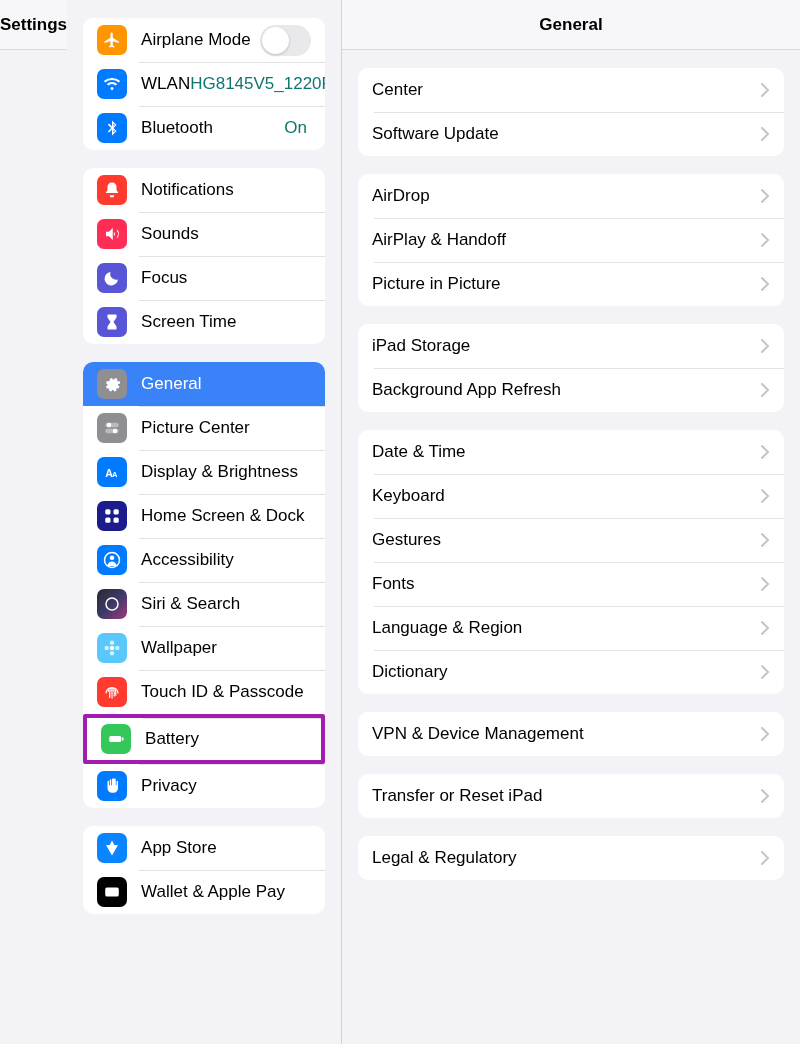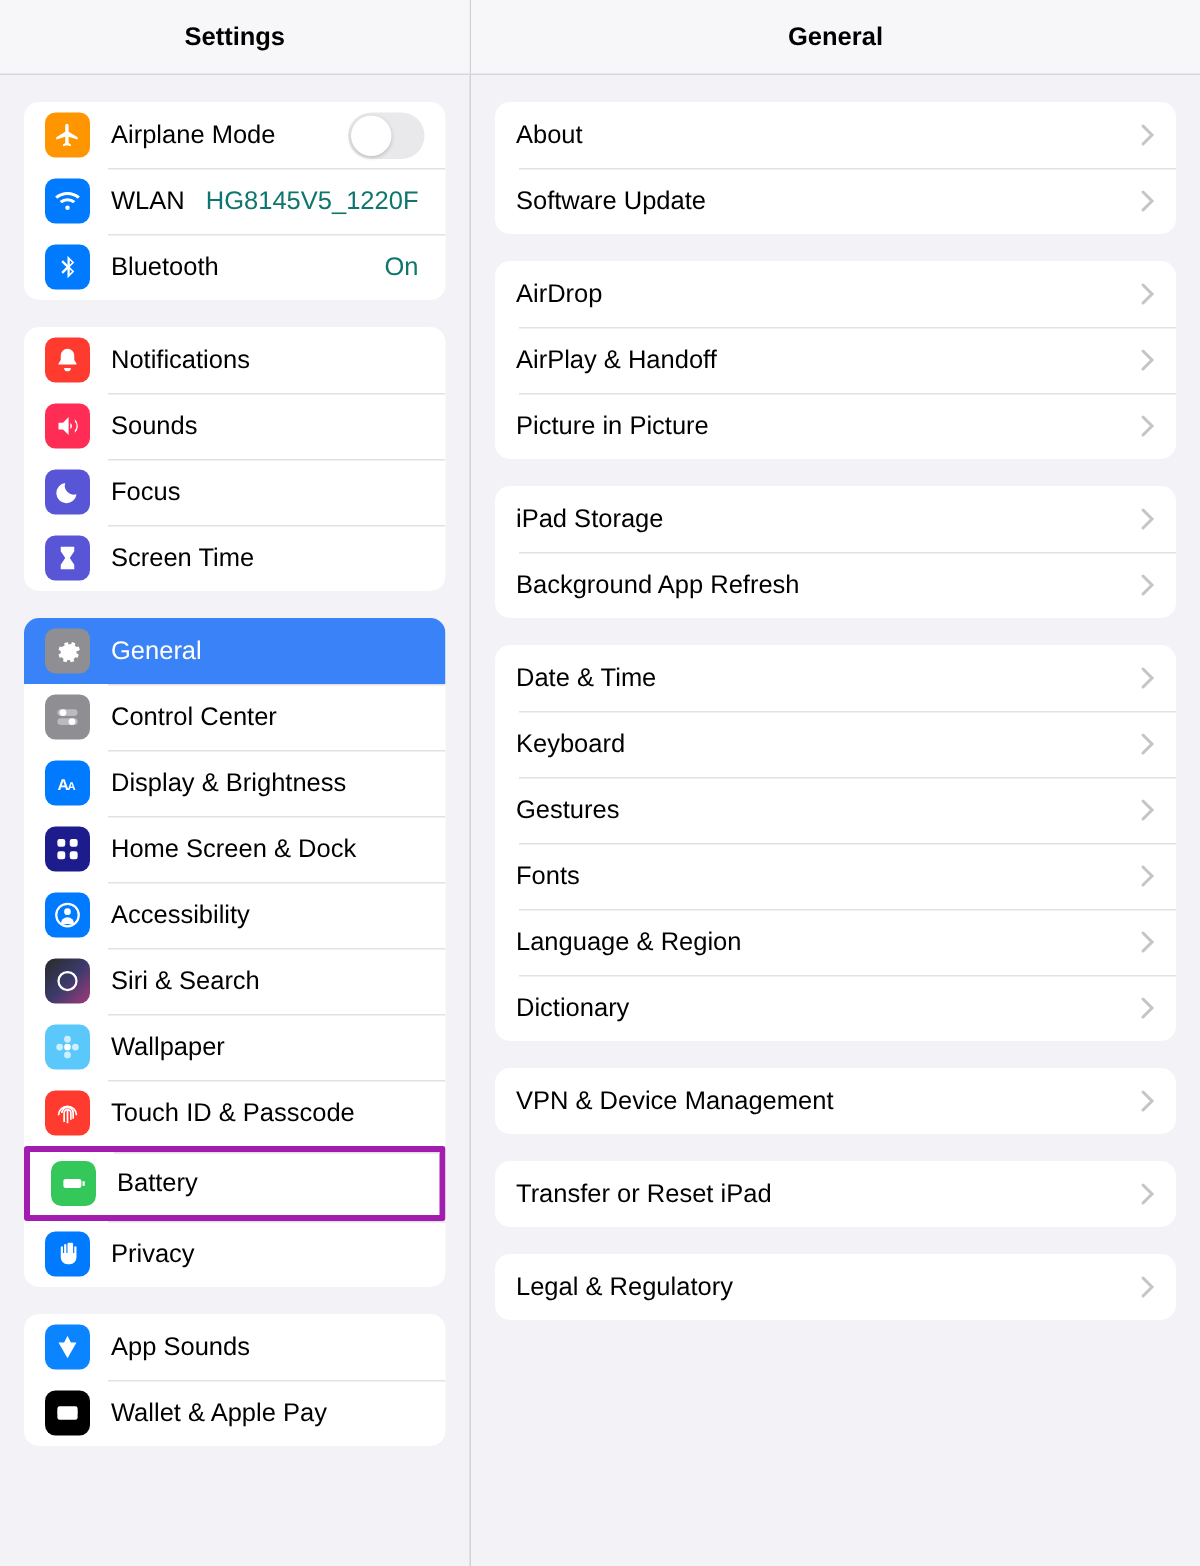--- a/index.html
+++ b/index.html
@@ -14,11 +14,11 @@
 }
 .container { display: flex; width: 100%; height: 100%; }
 .sidebar {
-  width: 314px;
+  width: 342px;
   background: #f2f2f7;
   border-right: 1px solid #d1d1d6;
   display: flex;
-  flex-direction: column;
+  flex-direction: row;
 }
 .detail {
   flex: 1;

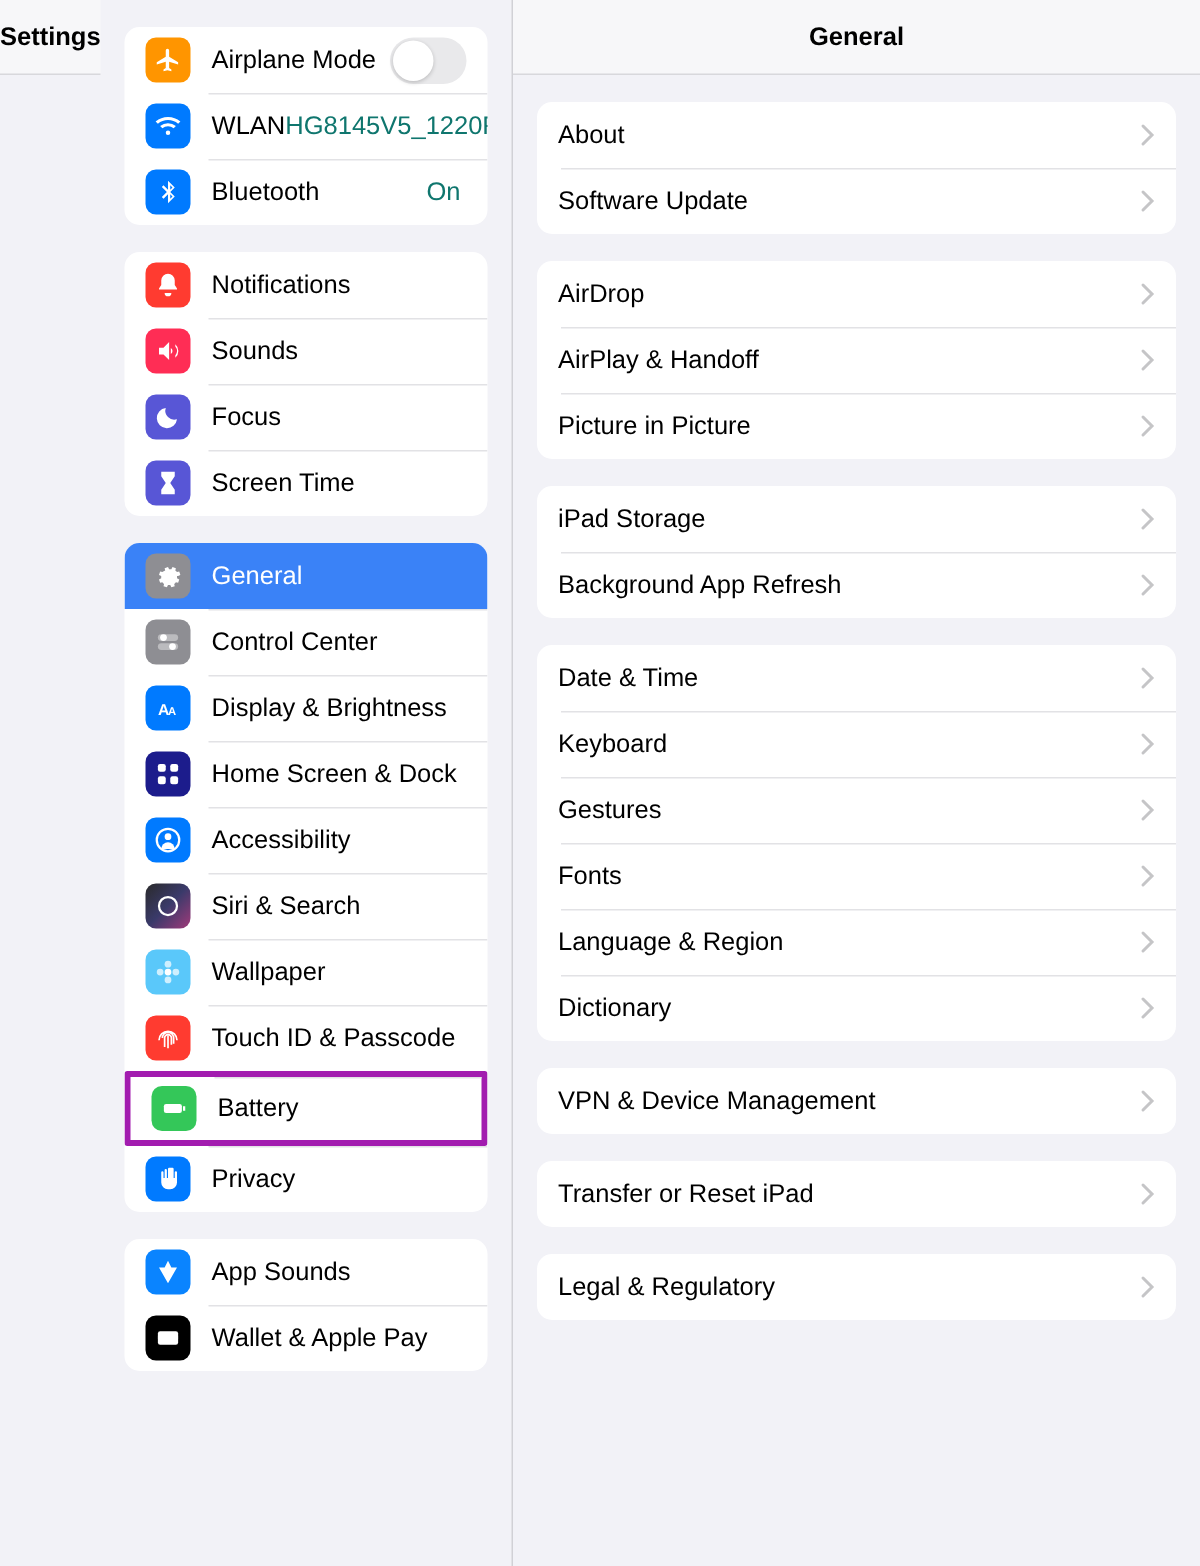--- a/index.html
+++ b/index.html
@@ -296,7 +296,7 @@
     <div class="scroll" id="detail-scroll">
         <div class="group">
           <div class="row">
-            <span class="label">About</span>
+            <span class="label">Center</span>
             <span class="chevron">
               <svg viewBox="0 0 10 16">
                 <path fill="none" stroke="currentColor" stroke-width="2" stroke-linecap="round" d="M2 2l6 6-6 6"></path>

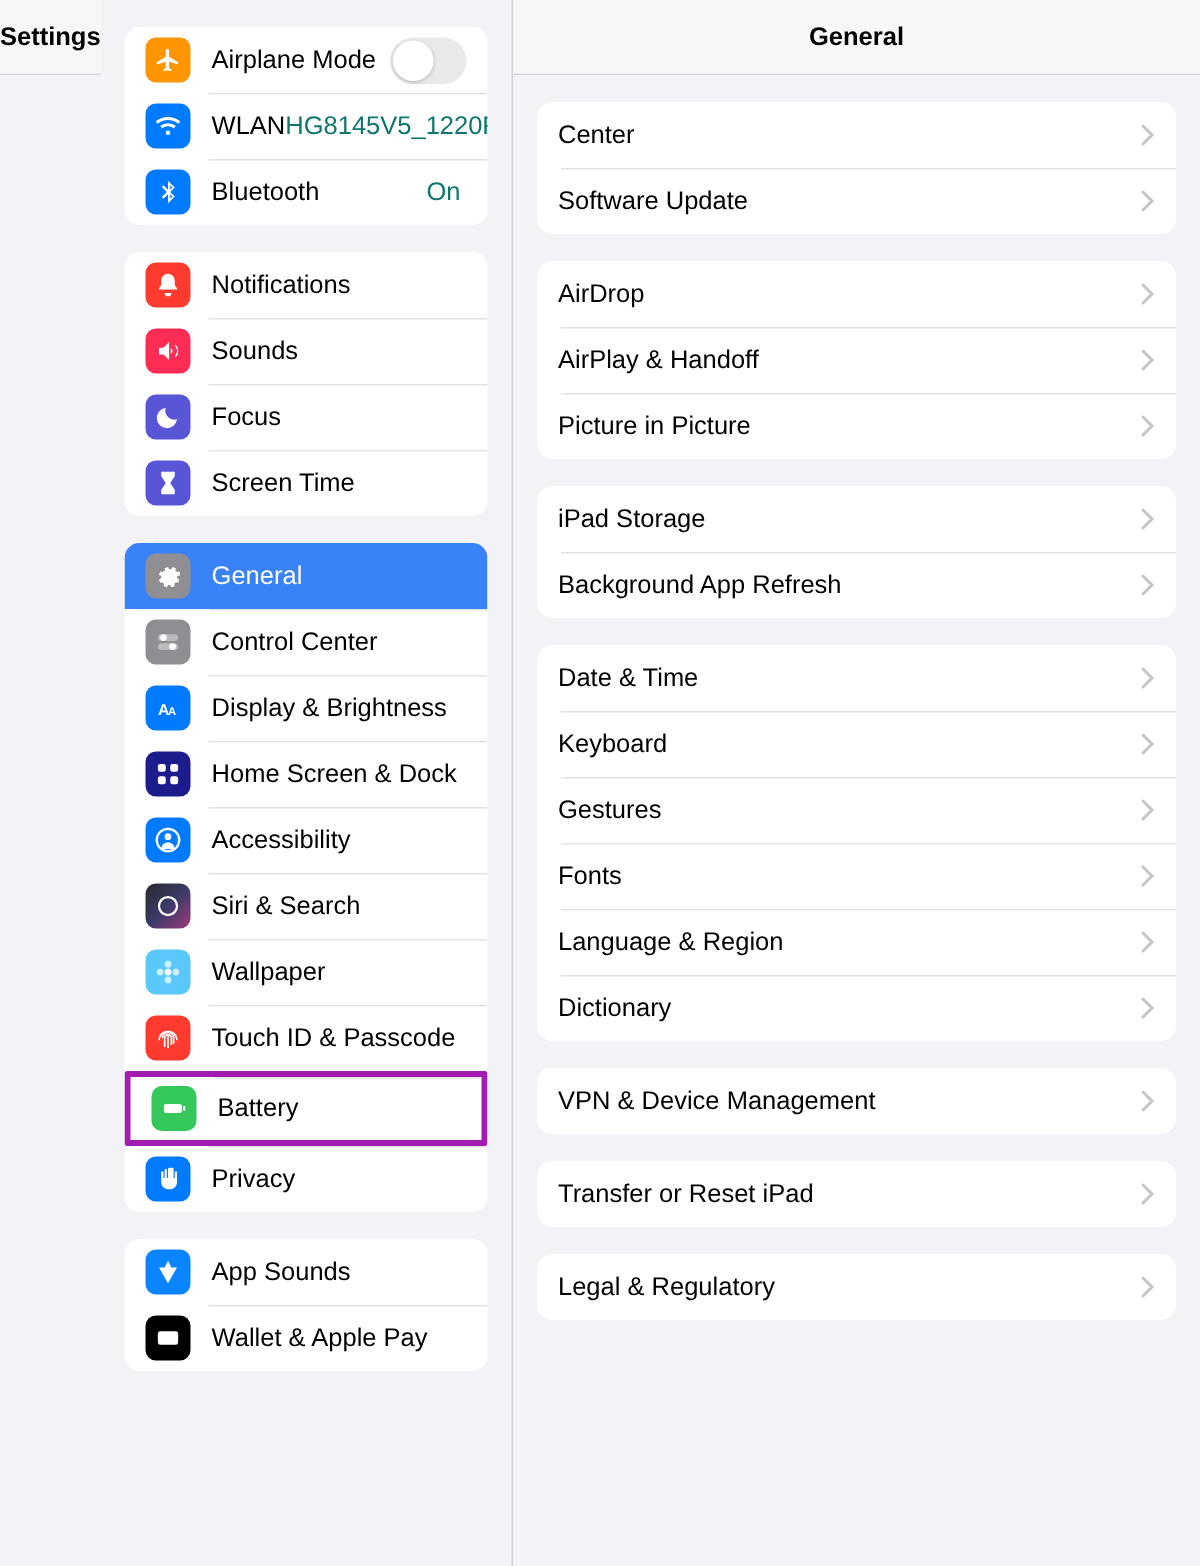--- a/index.html
+++ b/index.html
@@ -190,7 +190,7 @@
                 <circle cx="16" cy="16" r="3" fill="currentColor"></circle>
               </svg>
             </div>
-            <span class="label">Control Center</span>
+            <span class="label">Picture Center</span>
           </div>
           <div class="row">
             <div class="icon bg-blue">

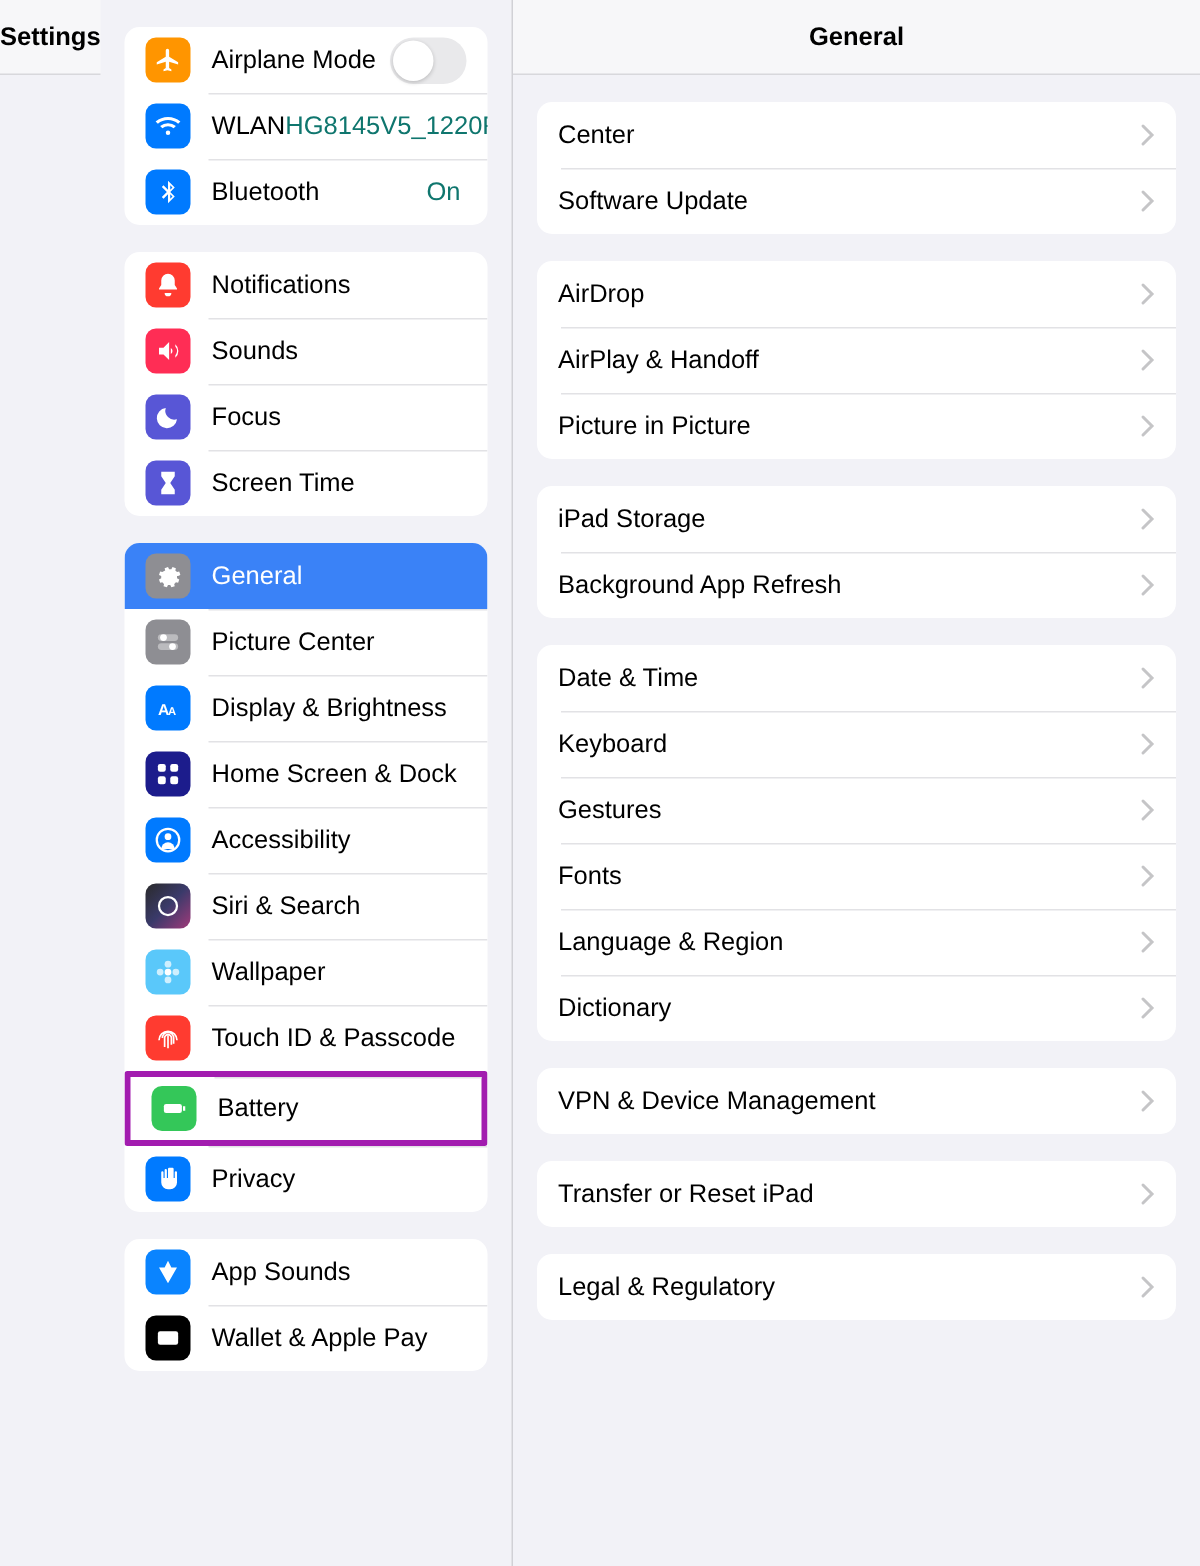--- a/index.html
+++ b/index.html
@@ -275,7 +275,7 @@
                 <path fill="currentColor" d="M12 2l3 6h5l-8 14-8-14h5l3-6z"></path>
               </svg>
             </div>
-            <span class="label">App Sounds</span>
+            <span class="label">App Store</span>
           </div>
           <div class="row">
             <div class="icon bg-black">

